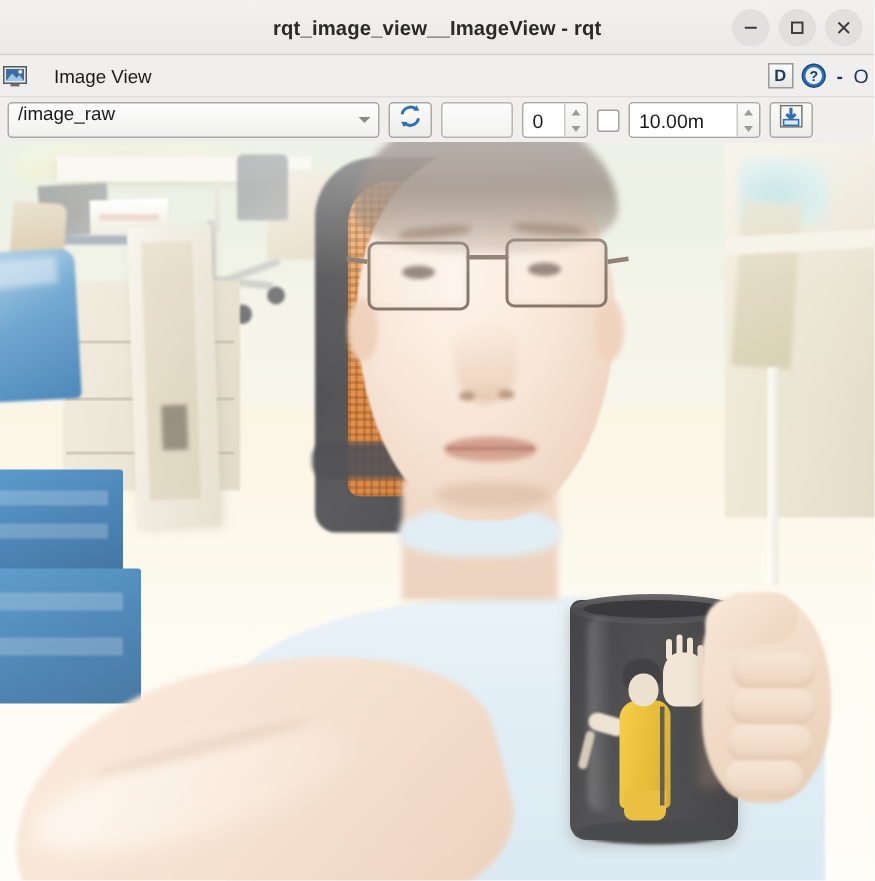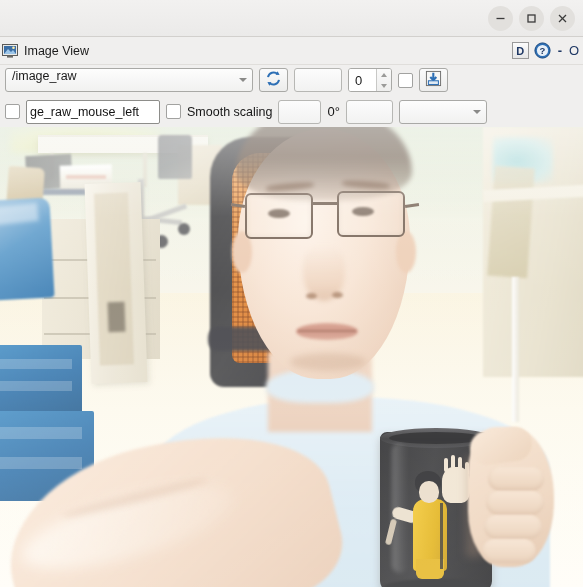--- a/index.html
+++ b/index.html
@@ -807,6 +807,7 @@
 <div id="app">
 
   <div class="titlebar">
+    <div class="titlebar-title">rqt_image_view__ImageView - rqt</div>
     <div class="win-buttons">
       <button class="win-btn">
         <svg width="11" height="11" viewBox="0 0 11 11">

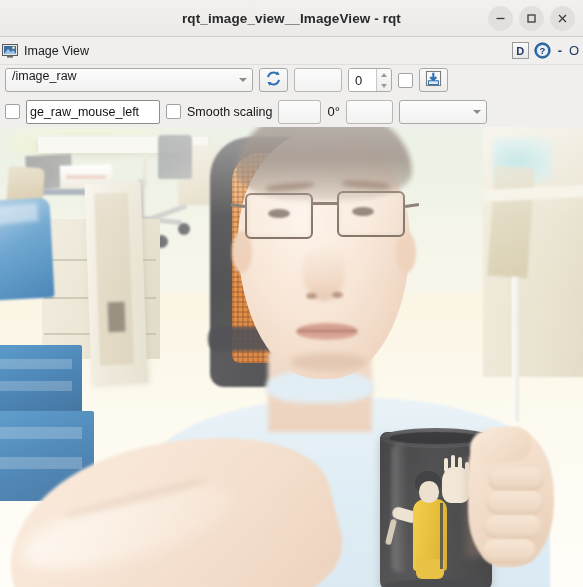--- a/index.html
+++ b/index.html
@@ -72,7 +72,7 @@
     position: relative;
   }
   .plugin-left {
-    display: flex; align-items: center; gap: 6px; text-align: center;
+    display: flex; align-items: center; gap: 18px; text-align: center;
   }
   .monitor-icon {
     width: 16px; height: 14px;

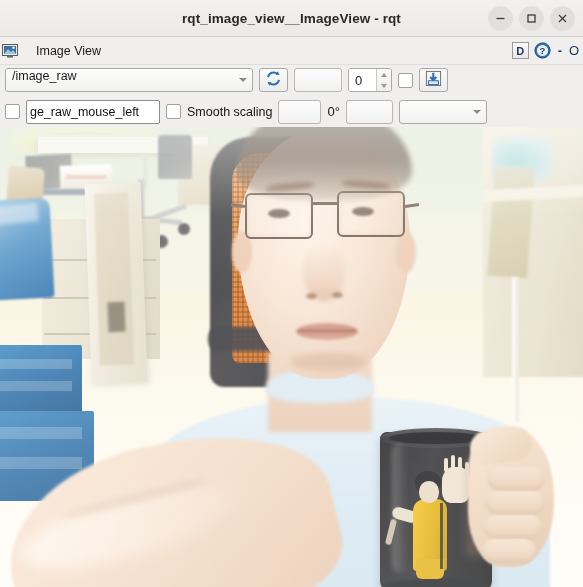--- a/index.html
+++ b/index.html
@@ -891,6 +891,17 @@
 
     <div class="cbox"></div>
 
+    <div class="spin" id="range-spin">
+      <span class="spin-val">10.00m</span>
+      <span class="spin-arrows">
+        <span class="up">
+            <i></i>
+          </span>
+        <span class="down">
+            <i></i>
+          </span>
+      </span>
+    </div>
 
     <div class="tool-btn">
       <span>

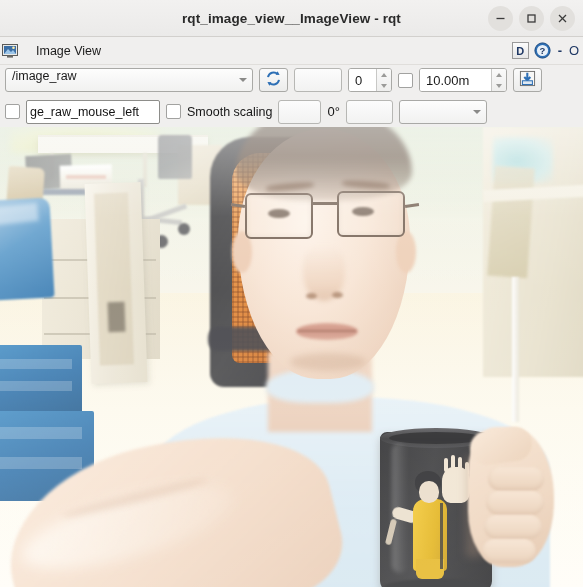--- a/index.html
+++ b/index.html
@@ -914,21 +914,6 @@
     </div>
   </div>
 
-  <div class="toolbar row2">
-    <div class="cbox"></div>
-    <div class="line-edit" id="pub-topic-edit" title="ge_raw_mouse_left">ge_raw_mouse_left</div>
-    <div class="cbox"></div>
-    <span class="plain-label">Smooth scaling</span>
-    <div class="flat-field" id="blank-field-2"></div>
-    <span class="deg-label">0°</span>
-    <div class="flat-field" id="blank-field-3"></div>
-    <div class="combo" id="rotate-combo">
-      <span class="combo-text"></span>
-      <span class="combo-arrow">
-          <i></i>
-        </span>
-    </div>
-  </div>
 
   <div class="image-area">
     <div class="photo">

